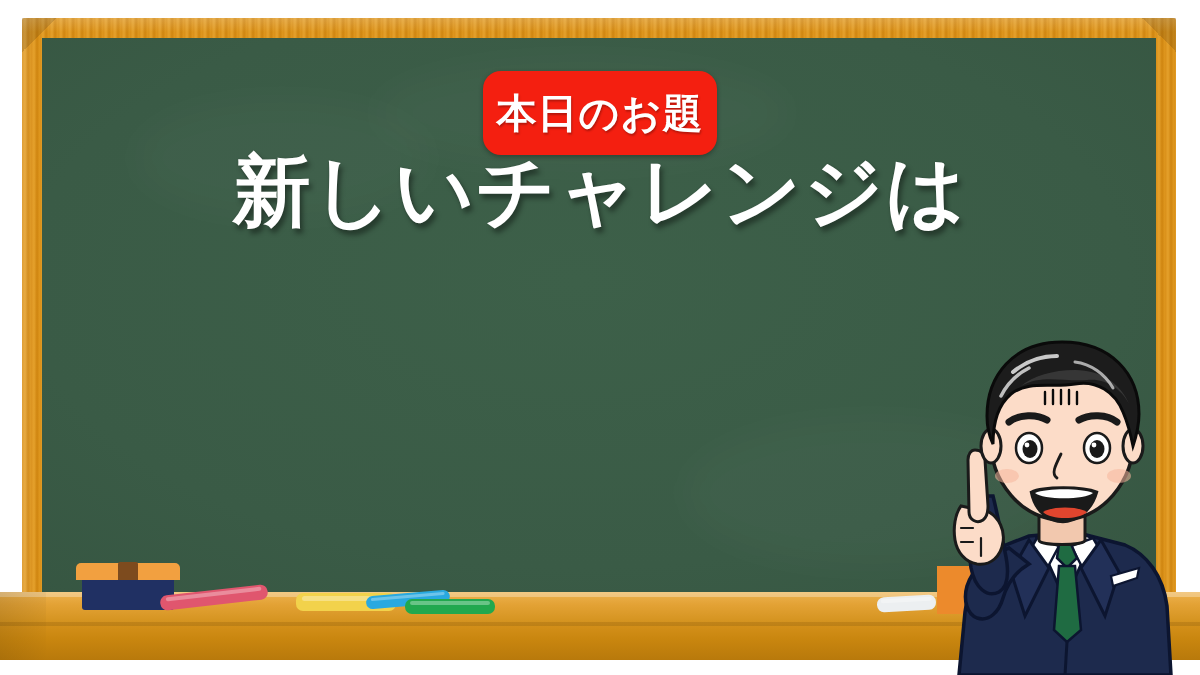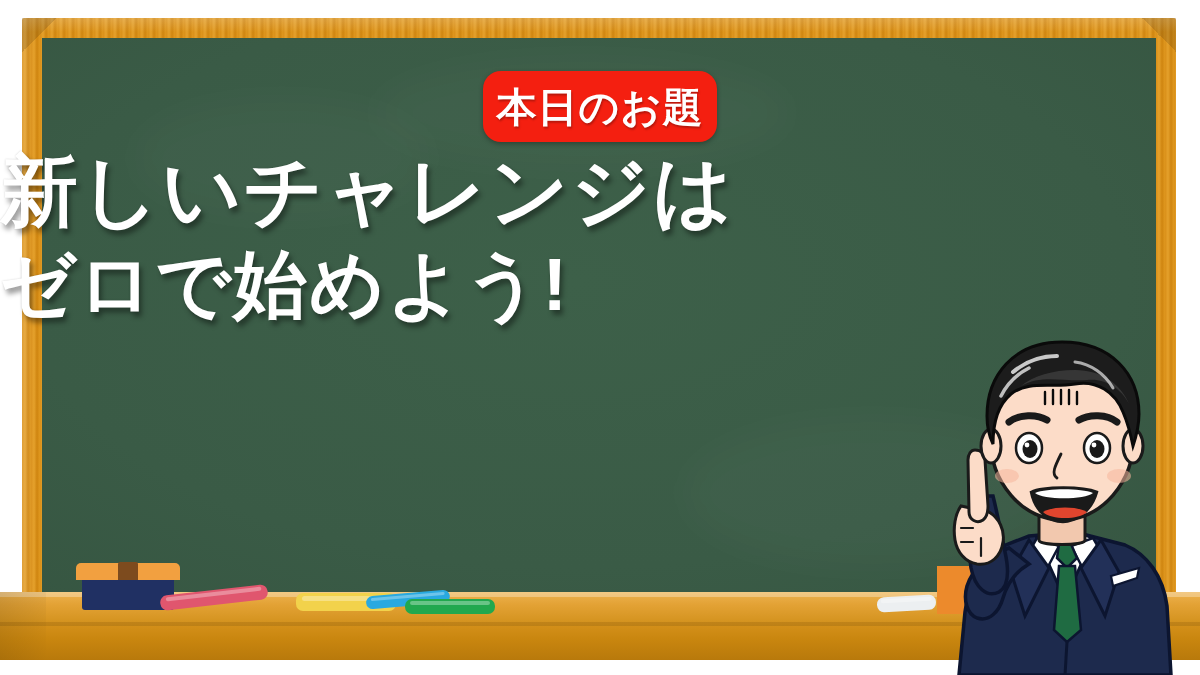--- a/index.html
+++ b/index.html
@@ -80,7 +80,7 @@
     left: 483px;
     top: 71px;
     width: 234px;
-    height: 71px;
+    height: 84px;
     background: #f41f10;
     border-radius: 18px;
     display: flex;

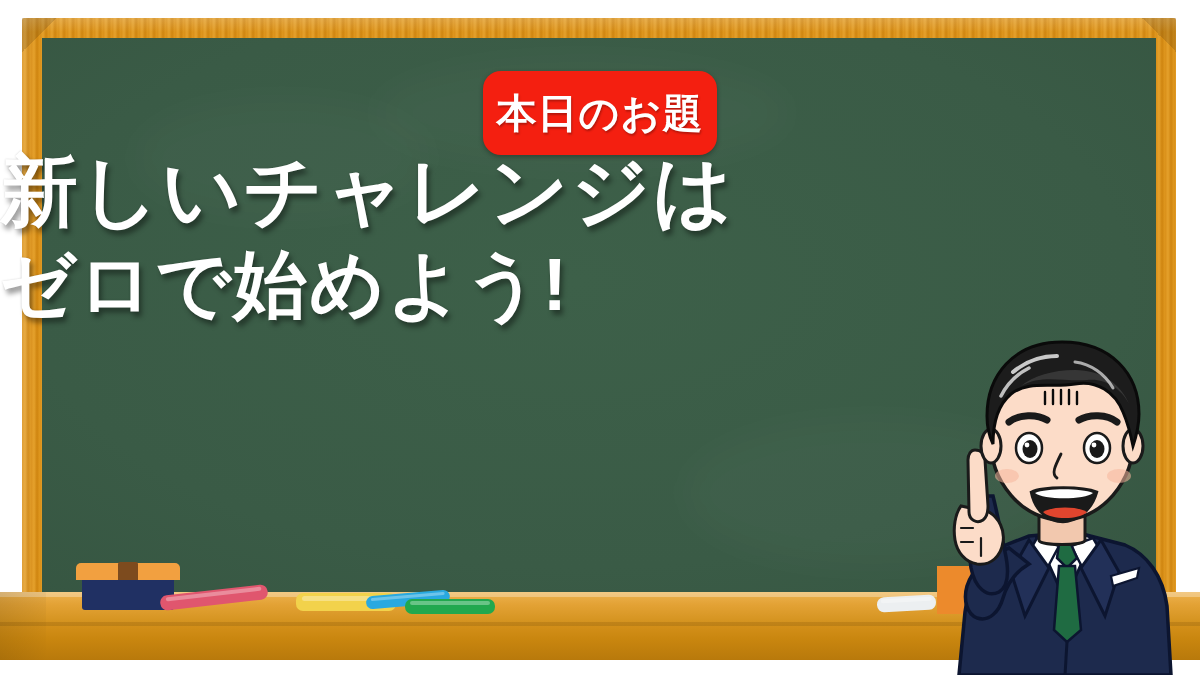--- a/index.html
+++ b/index.html
@@ -106,6 +106,7 @@
     top: 152px;
     width: 1200px;
     z-index: 5;
+    text-align: center;
     pointer-events: none;
   }
   .hl-line {

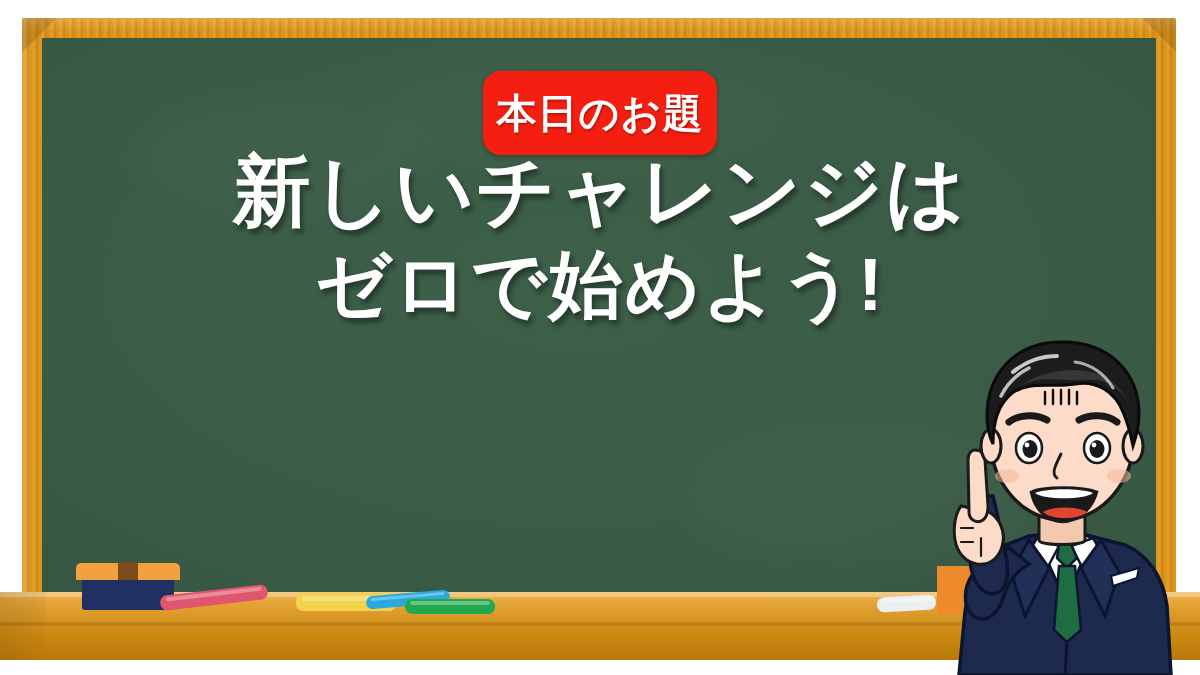--- a/index.html
+++ b/index.html
@@ -315,7 +315,6 @@
 
   <div class="headline">
     <div class="hl-line hl-top">新しいチャレンジは</div>
-    <div class="hl-line hl-bottom">ゼロで始めよう!</div>
   </div>
 
   <div class="deco-circle"></div>

